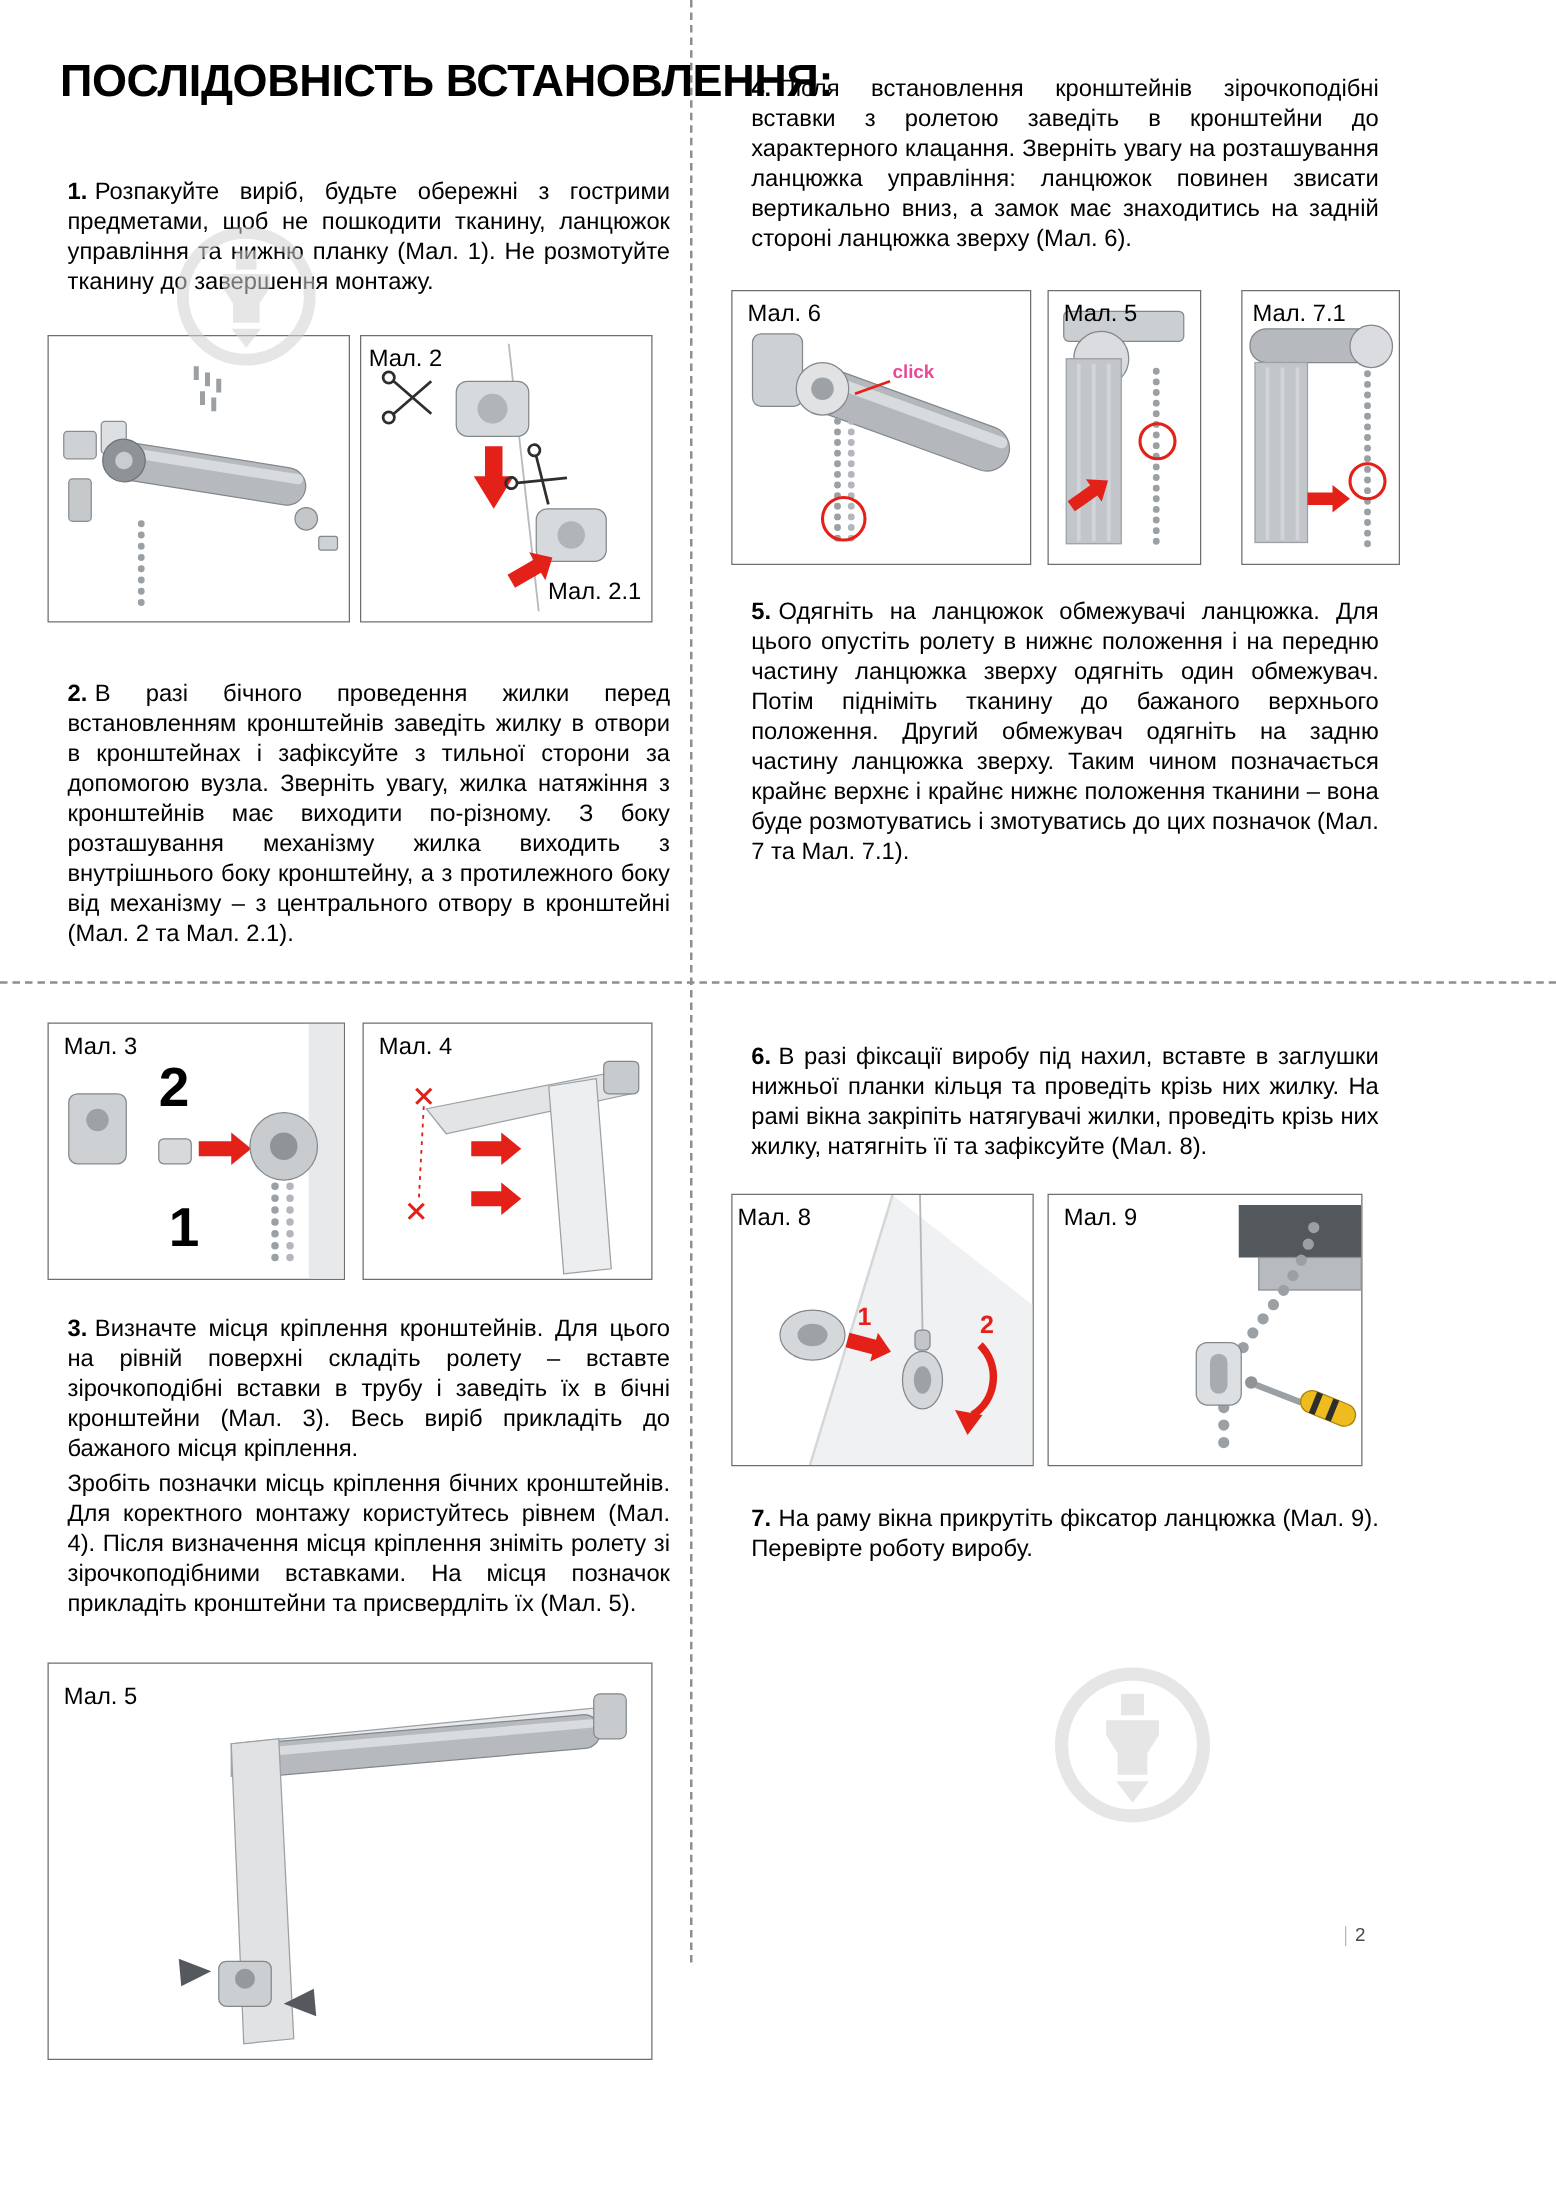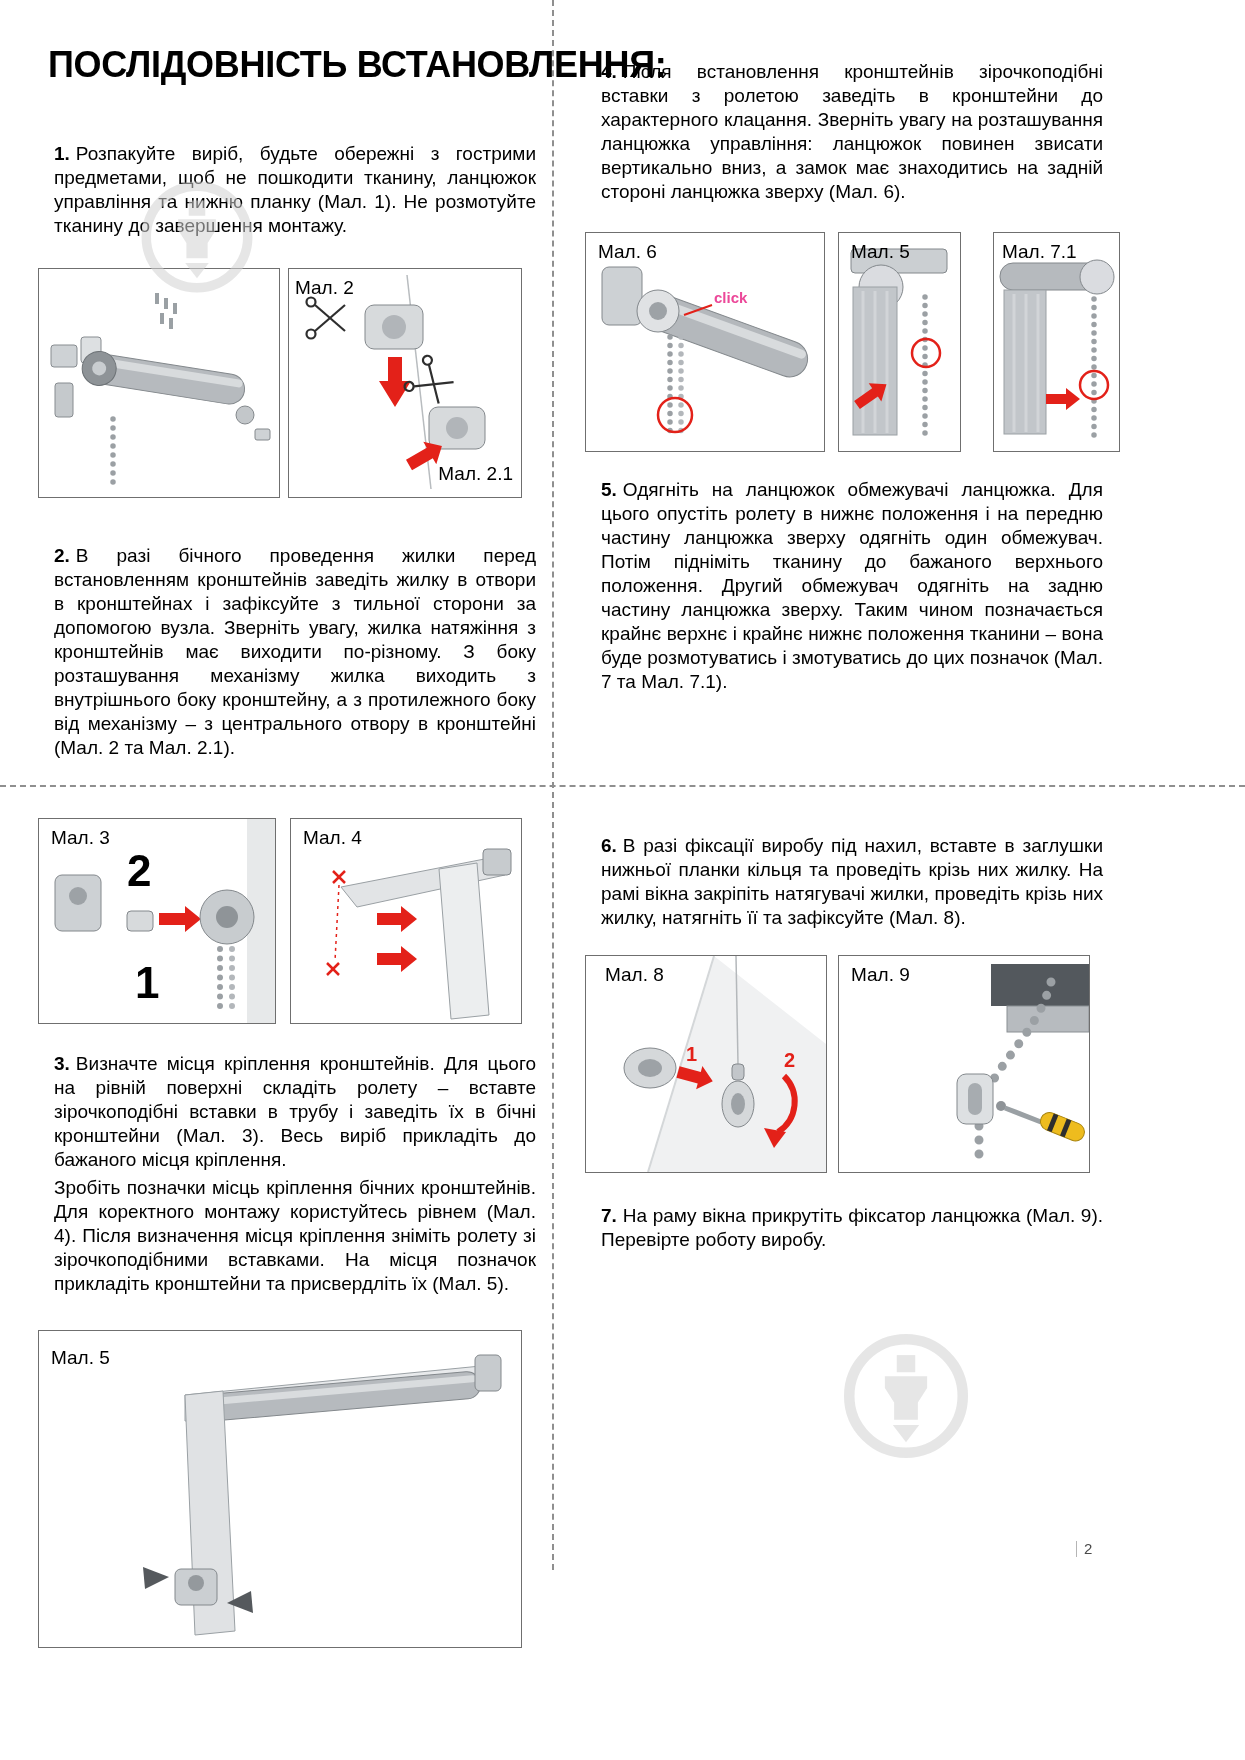--- a/index.html
+++ b/index.html
@@ -193,7 +193,7 @@
 <p class="step abs" style="left:585px;top:818px;width:502px;"><span class="step-num">6.</span><span>В разі фіксації виробу під нахил, вставте в заглушки нижньої планки кільця та проведіть крізь них жилку. На рамі вікна закріпіть натягувачі жилки, проведіть крізь них жилку, натягніть її та зафіксуйте (Мал. 8).</span></p>
 
 <div class="figbox" style="left:585px;top:955px;width:240px;height:216px;">
-  <div class="figlabel" style="left:19px;top:8px;">Мал. 8</div>
+  <div class="figlabel" style="left:4px;top:8px;">Мал. 8</div>
   <div class="red-num" style="left:100px;top:88px;">1</div>
   <div class="red-num" style="left:198px;top:94px;">2</div>
   <svg viewBox="0 0 240 216">

